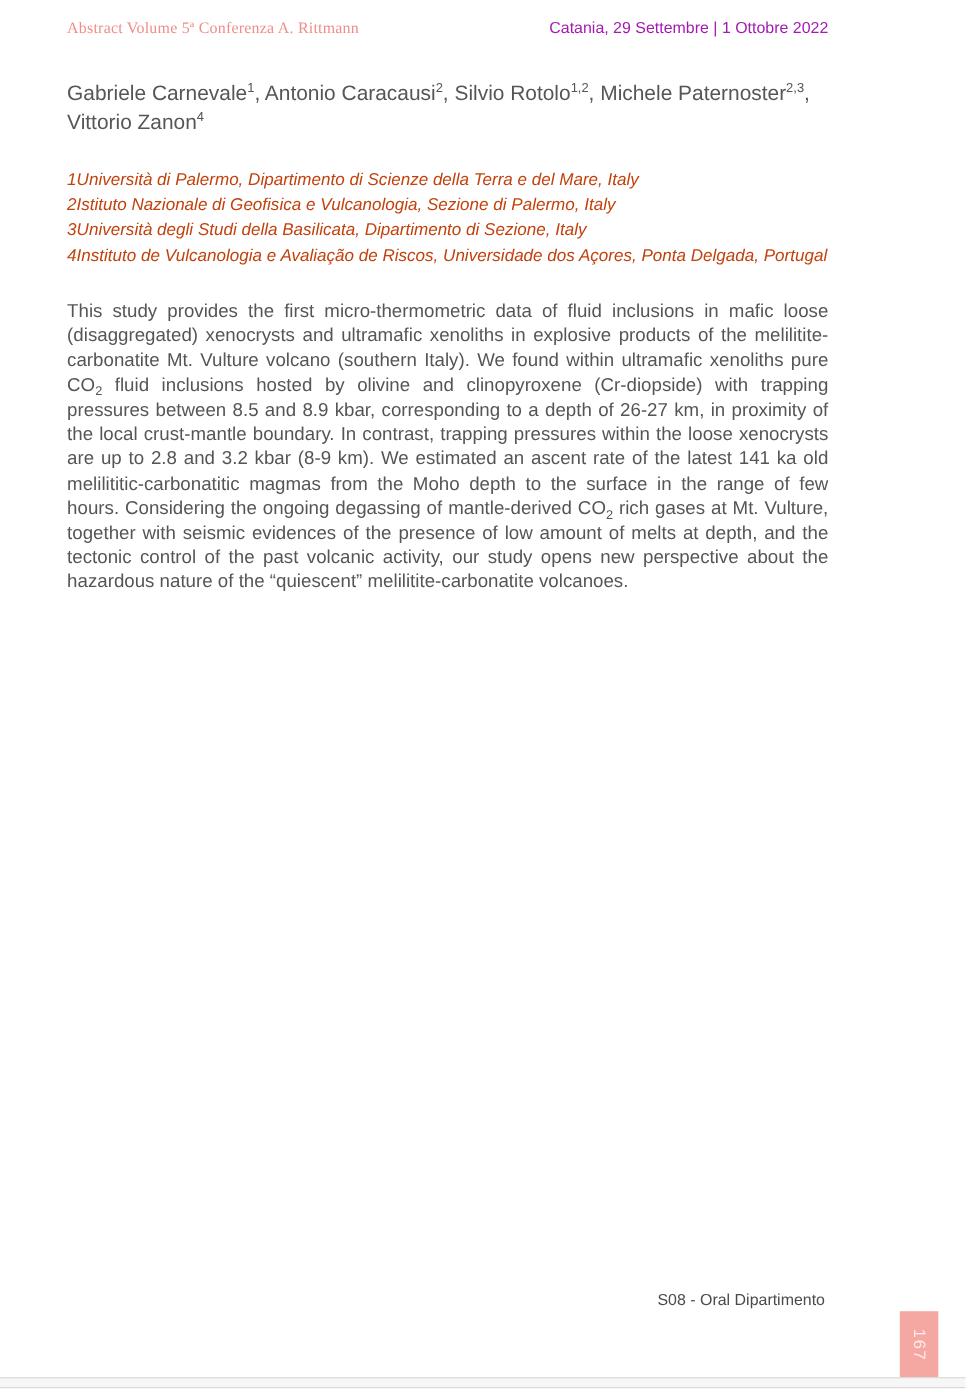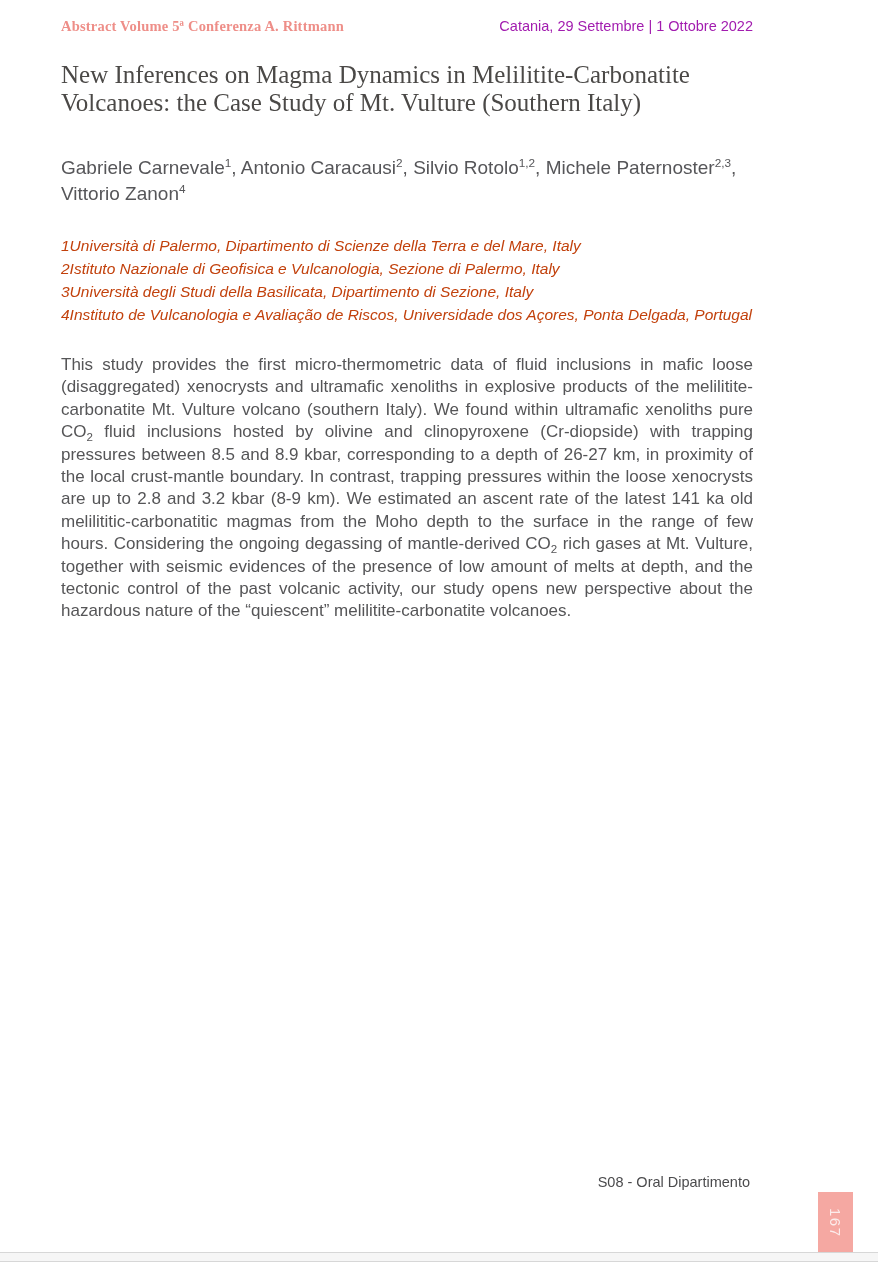--- a/index.html
+++ b/index.html
@@ -31,7 +31,7 @@
   }
   .header-left {
     font-family: "Liberation Serif", serif;
-    font-weight: bold;
+    font-weight: normal;
     font-size: 14.5px;
     color: #ee8e88;
     letter-spacing: 0.2px;

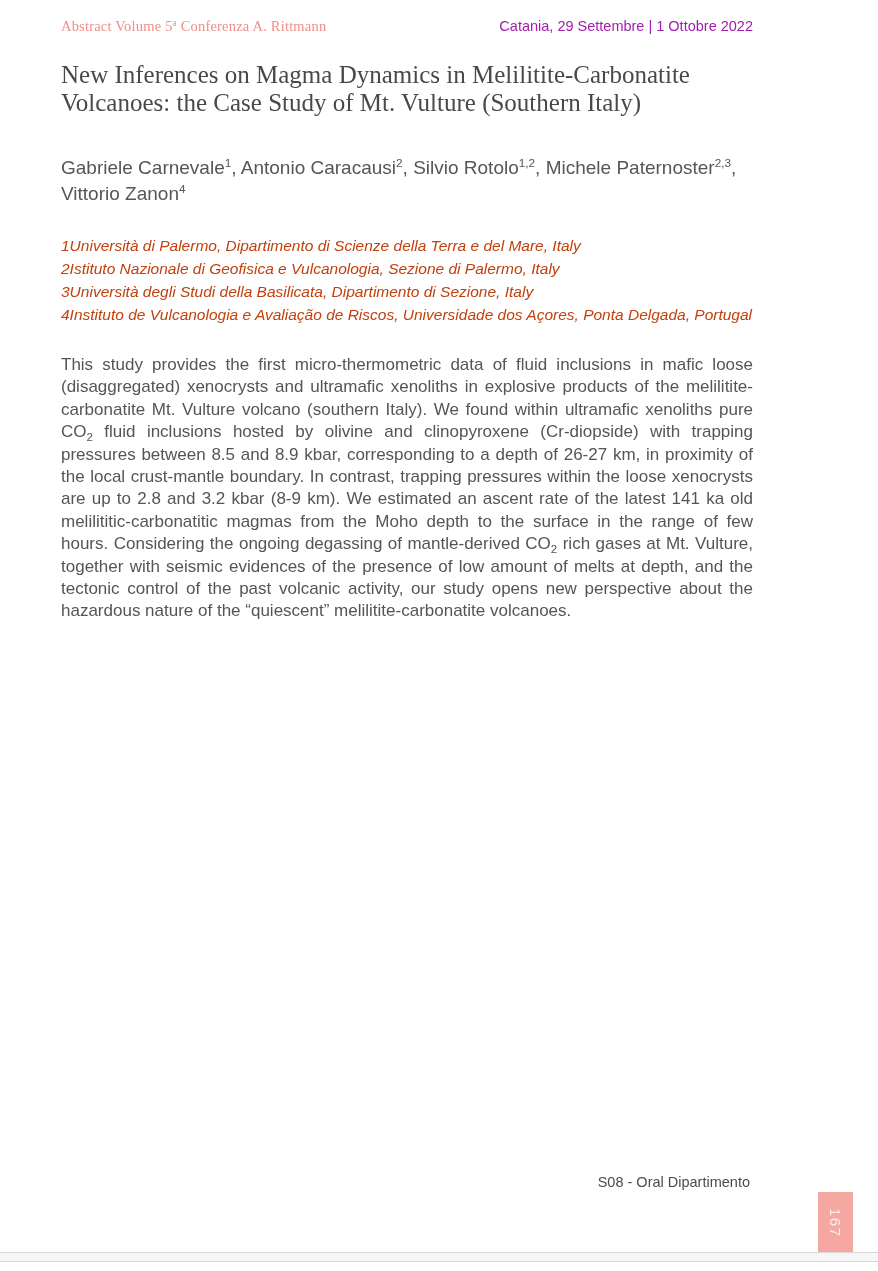--- a/index.html
+++ b/index.html
@@ -134,7 +134,6 @@
       <span class="header-right">Catania, 29 Settembre | 1 Ottobre 2022</span>
     </div>
 
-    <h1 class="title" style="margin-bottom:0; margin-block-end:0;">New Inferences on Magma Dynamics in Melilitite-Carbonatite Volcanoes: the Case Study of Mt. Vulture (Southern Italy)</h1>
 
     <div class="authors"><span>Gabriele Carnevale<sup>1</sup></span>, <span>Antonio Caracausi<sup>2</sup></span>, <span>Silvio Rotolo<sup>1,2</sup></span>, <span>Michele Paternoster<sup>2,3</sup></span>, <span>Vittorio Zanon<sup>4</sup></span></div>
 

